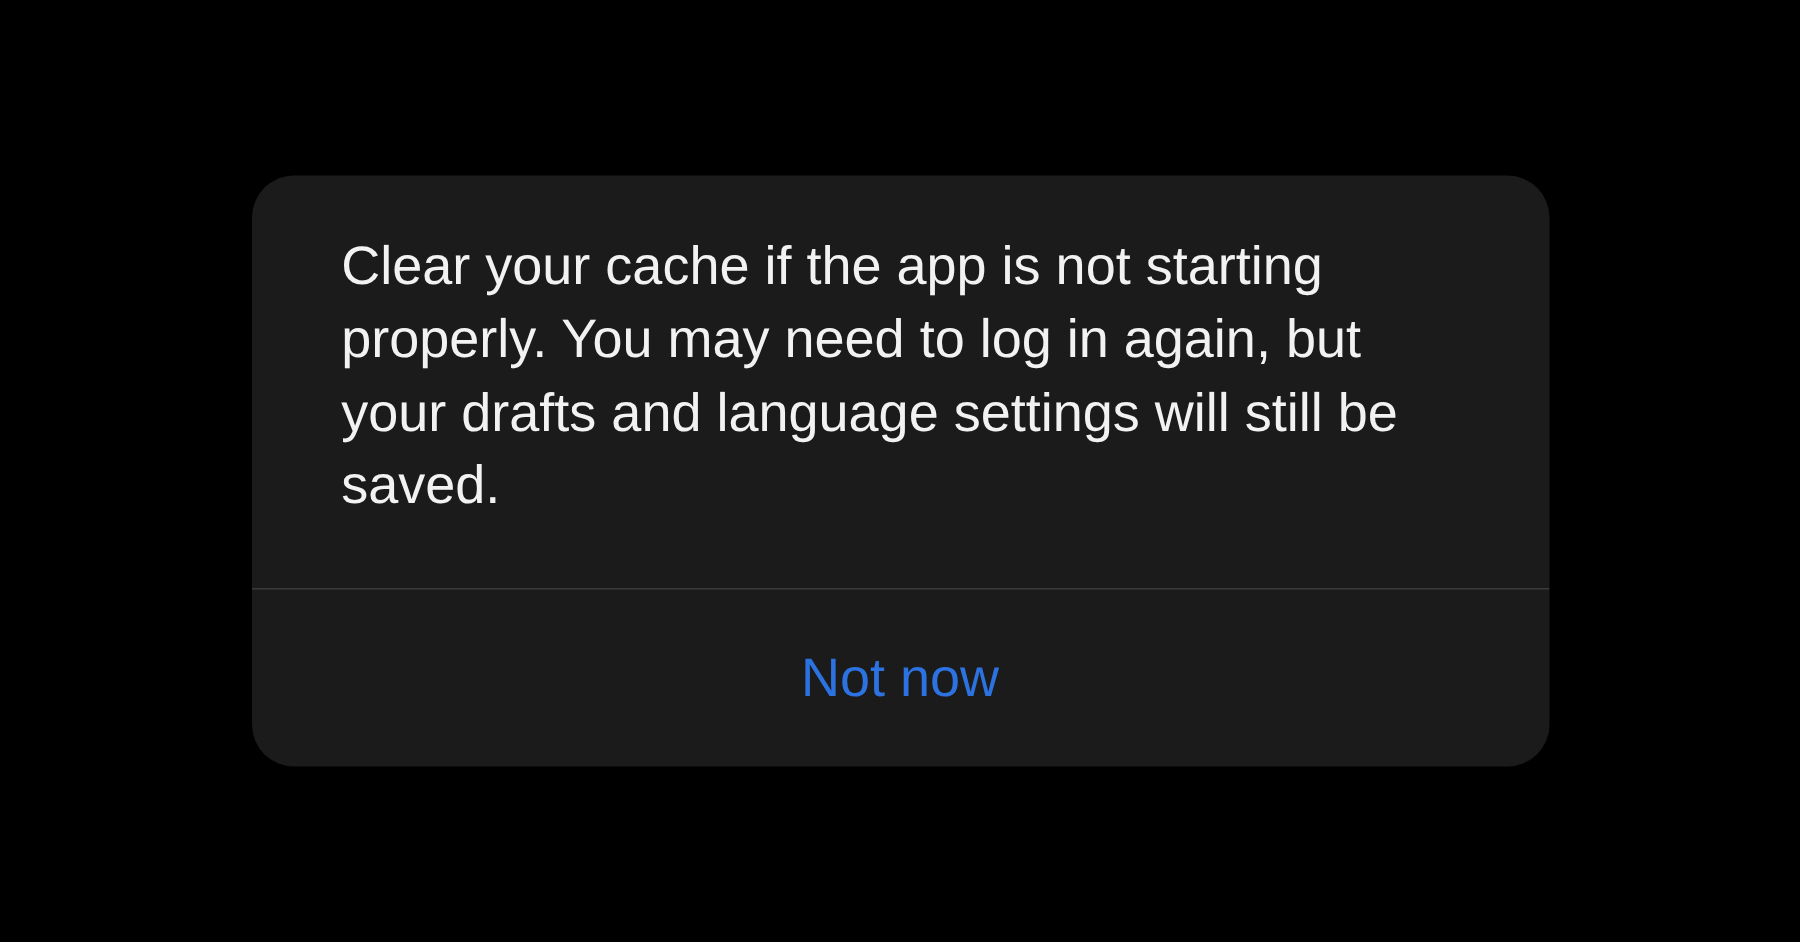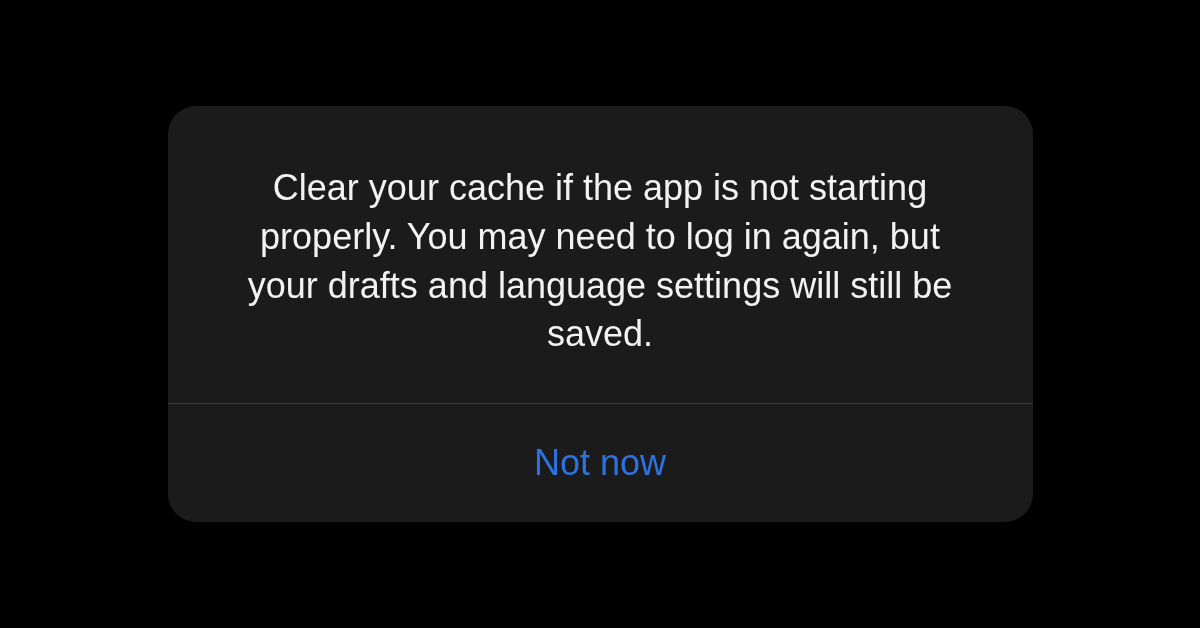--- a/index.html
+++ b/index.html
@@ -25,8 +25,7 @@
       flex-direction: column;
     }
     .dialog-message {
-      padding: 58px 60px 44px 60px;
-      text-align: center;
+      padding: 36px 60px 44px 60px;
       color: #f2f2f2;
       font-size: 36px;
       line-height: 1.35;

